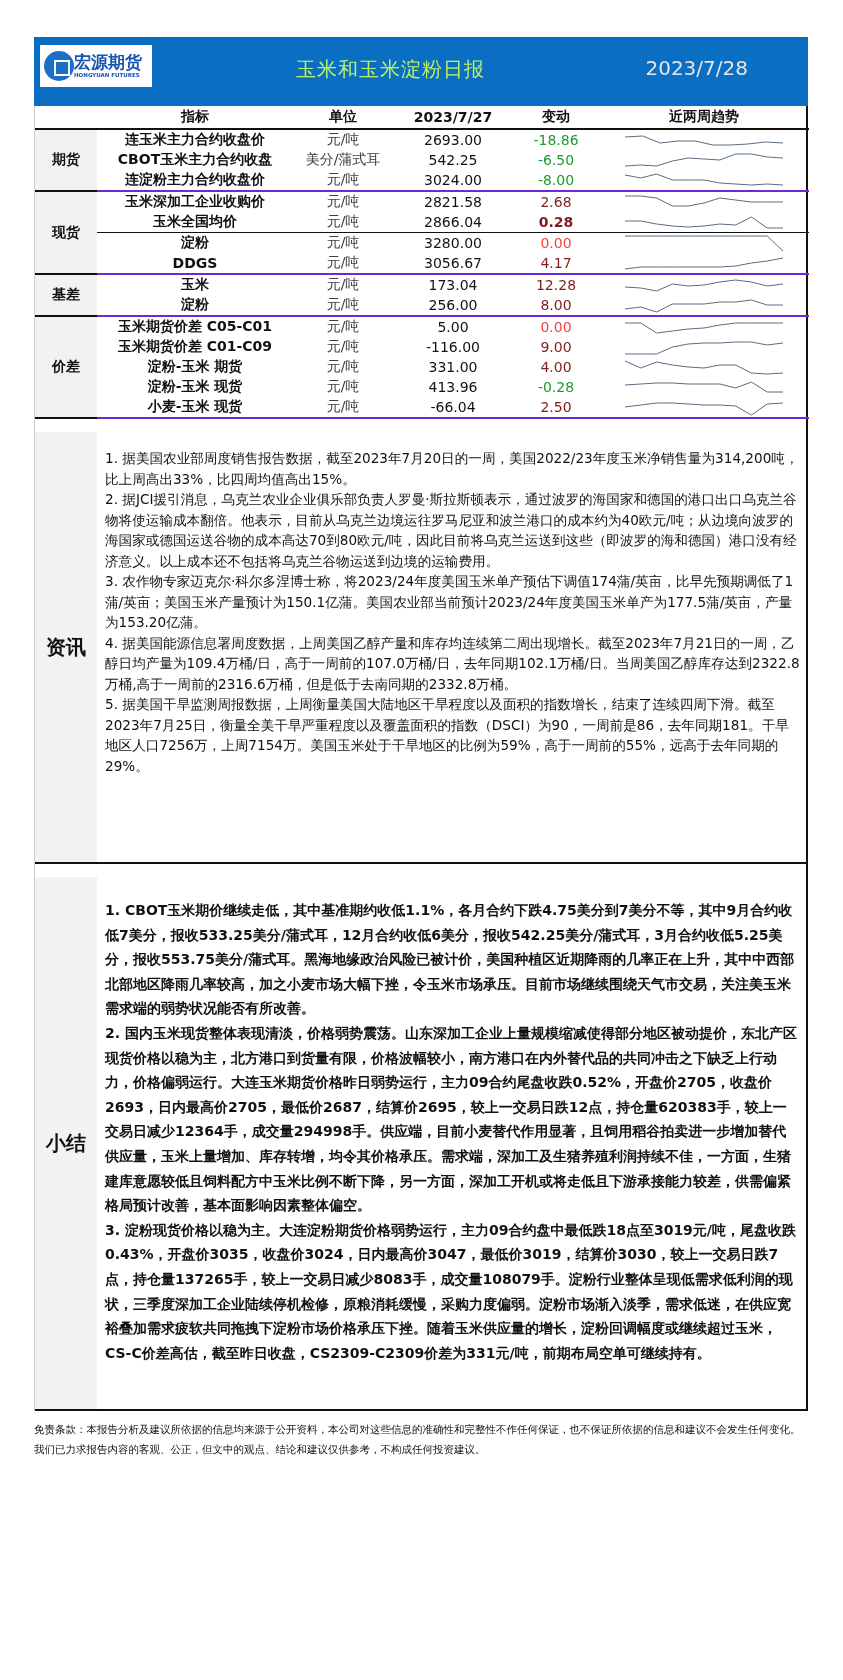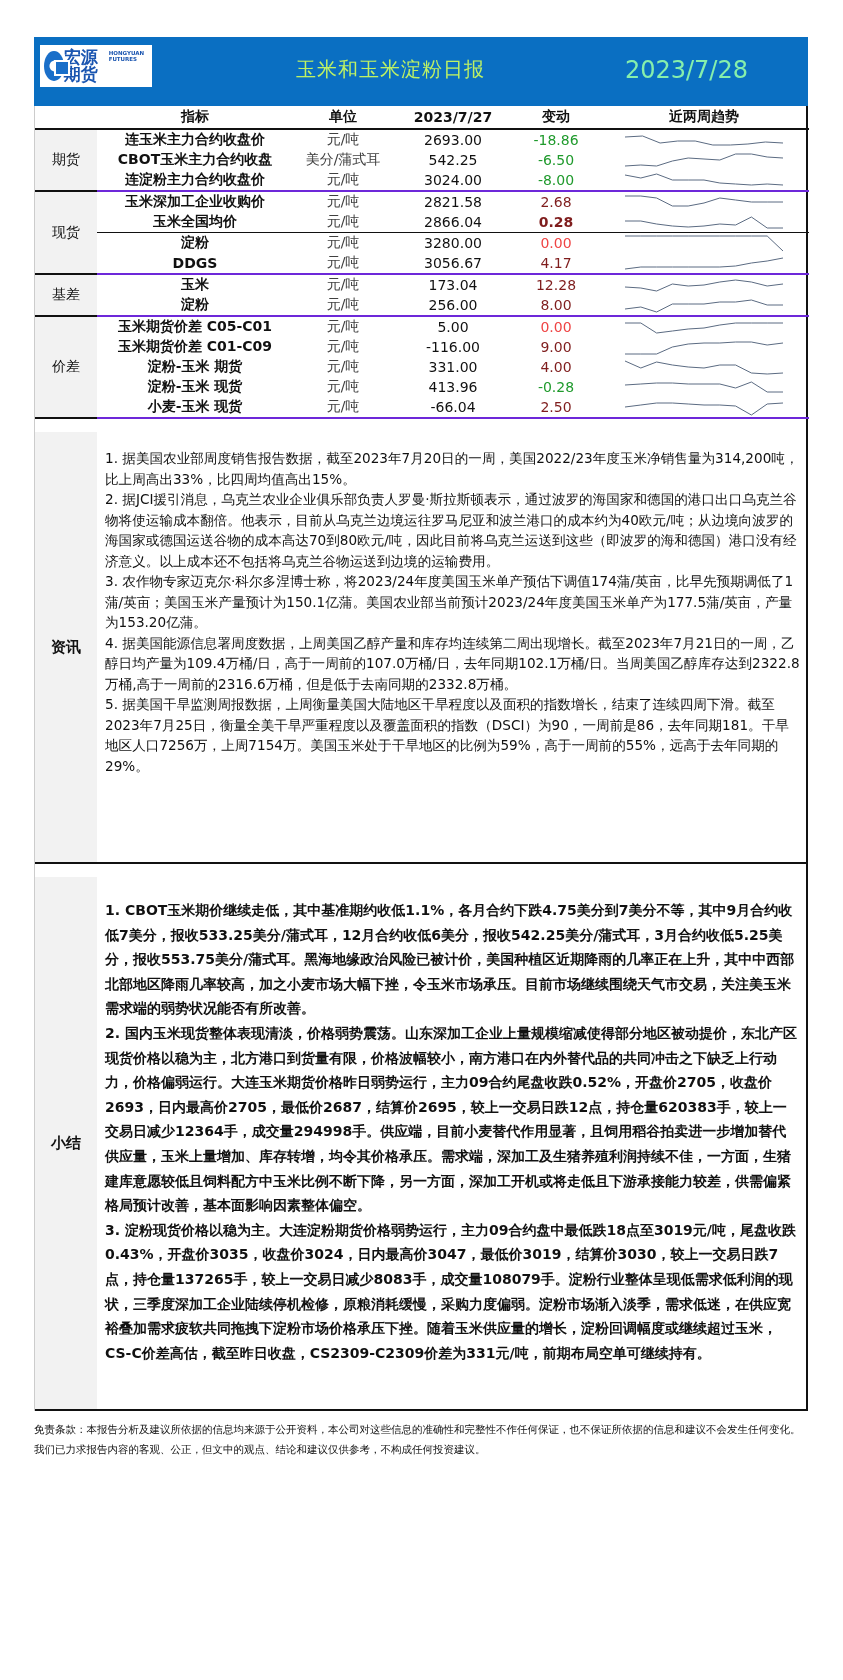--- a/index.html
+++ b/index.html
@@ -9,7 +9,7 @@
   .logo{position:absolute;left:6px;top:7px;width:112px;height:42px;background:#fff;display:flex;align-items:center;}
   .logo-mark{width:30px;height:30px;margin-left:4px;border-radius:50%;background:radial-gradient(circle at 55% 50%, #ffffff 0 5px, #1a6fc9 6px 15px);position:relative;}
   .logo-mark:after{content:"";position:absolute;left:10px;top:9px;width:12px;height:12px;background:#1a6fc9;border:2px solid #fff;}
-  .logo-text{display:flex;line-height:1;}
+  .logo-text{display:flex;flex-direction:column;line-height:1;}
   .logo-cn{font-size:17px;font-weight:bold;color:#1a55b0;letter-spacing:0px;}
   .logo-en{font-size:5.5px;font-weight:bold;color:#1a55b0;margin-top:2px;}
   .title{position:absolute;left:262px;top:18px;font-size:20px;color:#bef264;letter-spacing:1px;}

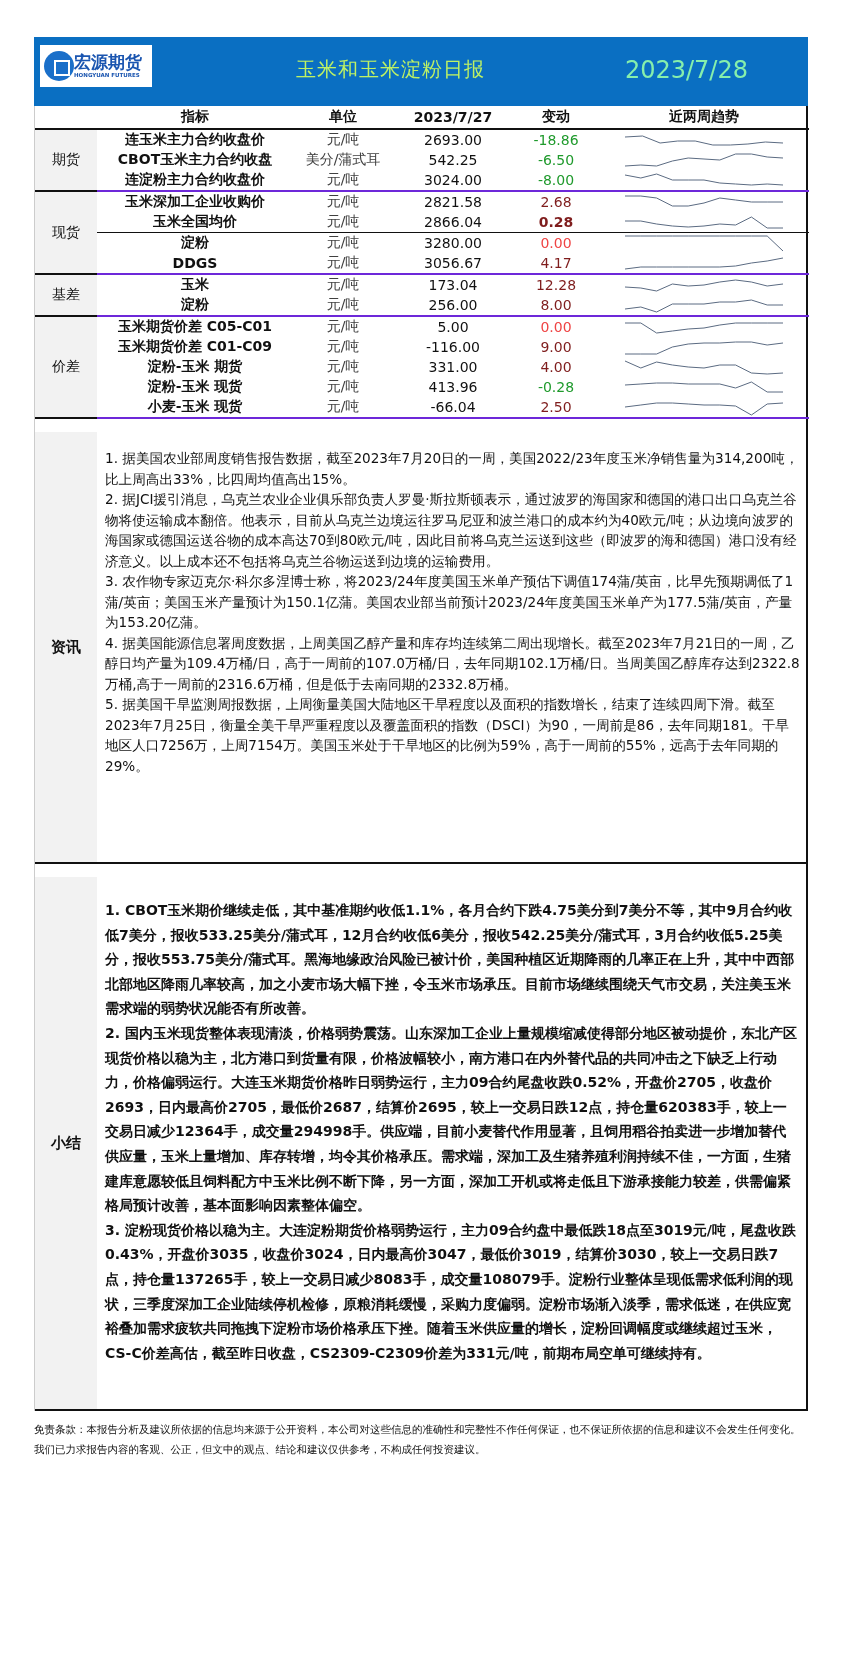--- a/index.html
+++ b/index.html
@@ -13,7 +13,7 @@
   .logo-cn{font-size:17px;font-weight:bold;color:#1a55b0;letter-spacing:0px;}
   .logo-en{font-size:5.5px;font-weight:bold;color:#1a55b0;margin-top:2px;}
   .title{position:absolute;left:262px;top:18px;font-size:20px;color:#bef264;letter-spacing:1px;}
-  .date{position:absolute;right:60px;top:18px;font-size:24px;color:#86efac;}
+  .date{position:absolute;right:60px;top:18px;font-size:20px;color:#e5e5e5;}
   .outer{border-right:2px solid #111;border-left:1px solid #ccc;}
   table.data{border-collapse:collapse;width:774px;table-layout:fixed;}
   table.data th{font-size:14px;font-weight:bold;height:22px;padding:0;text-align:center;border-bottom:2px solid #111;margin-top:28px;}

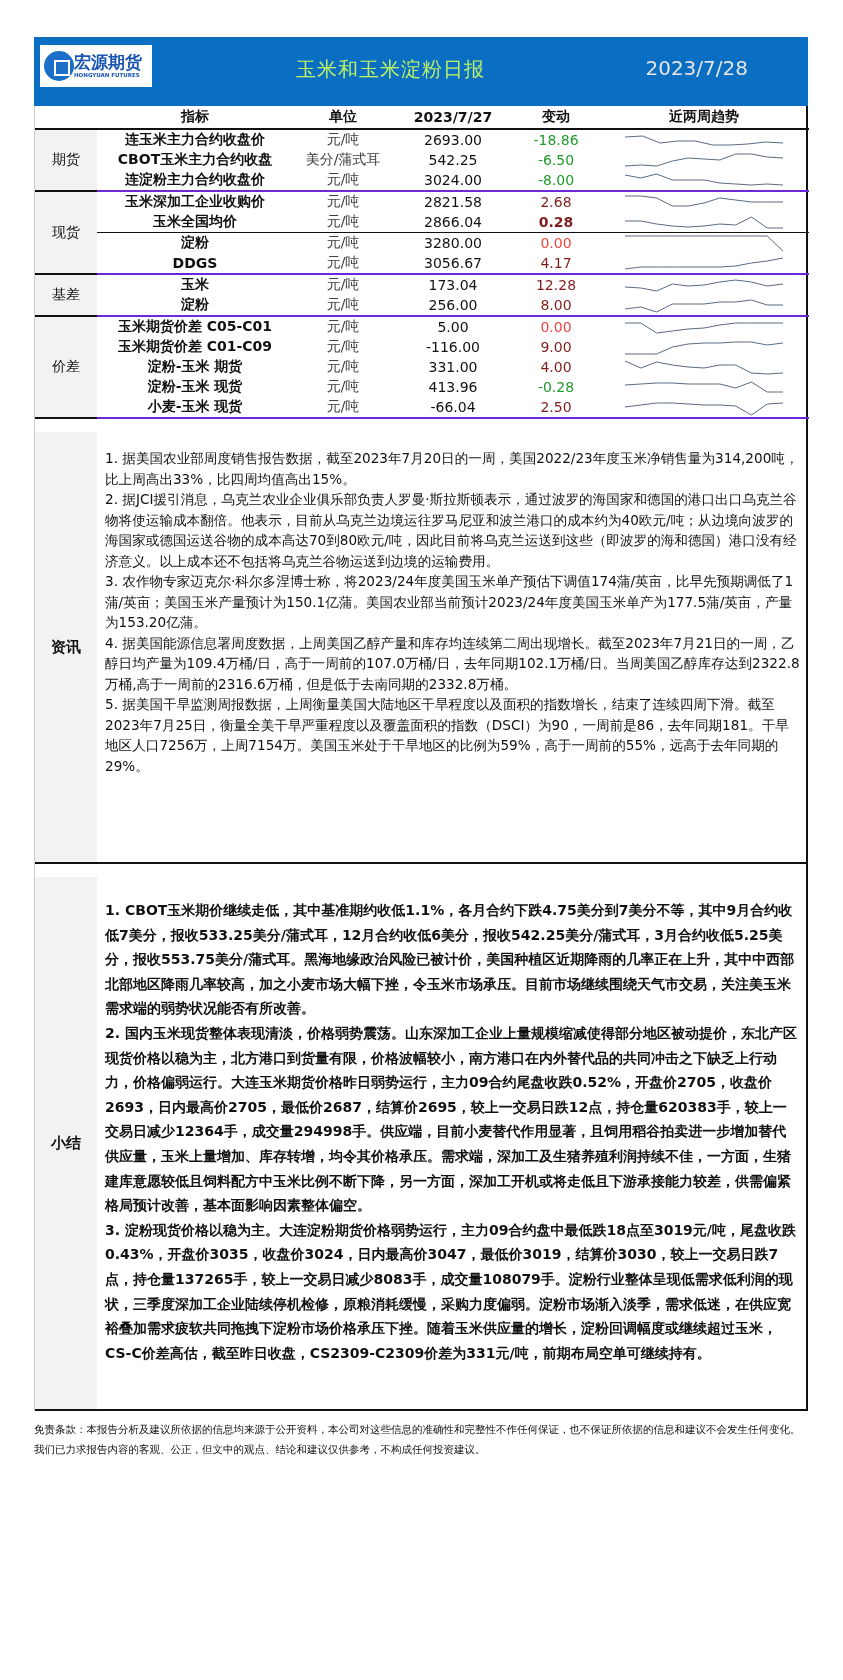--- a/index.html
+++ b/index.html
@@ -18,7 +18,7 @@
   table.data{border-collapse:collapse;width:774px;table-layout:fixed;}
   table.data th{font-size:14px;font-weight:bold;height:22px;padding:0;text-align:center;border-bottom:2px solid #111;margin-top:28px;}
   table.data td{font-size:14px;height:20px;padding:0;text-align:center;white-space:nowrap;}
-  td.cat{background:#f2f2f2;font-weight:normal;font-size:15px;}
+  td.cat{background:#f2f2f2;font-weight:bold;font-size:15px;}
   td.name{font-weight:bold;}
   td.unit{color:#404040;}
   .grp-end td{border-bottom:2px solid #6d28d9;}

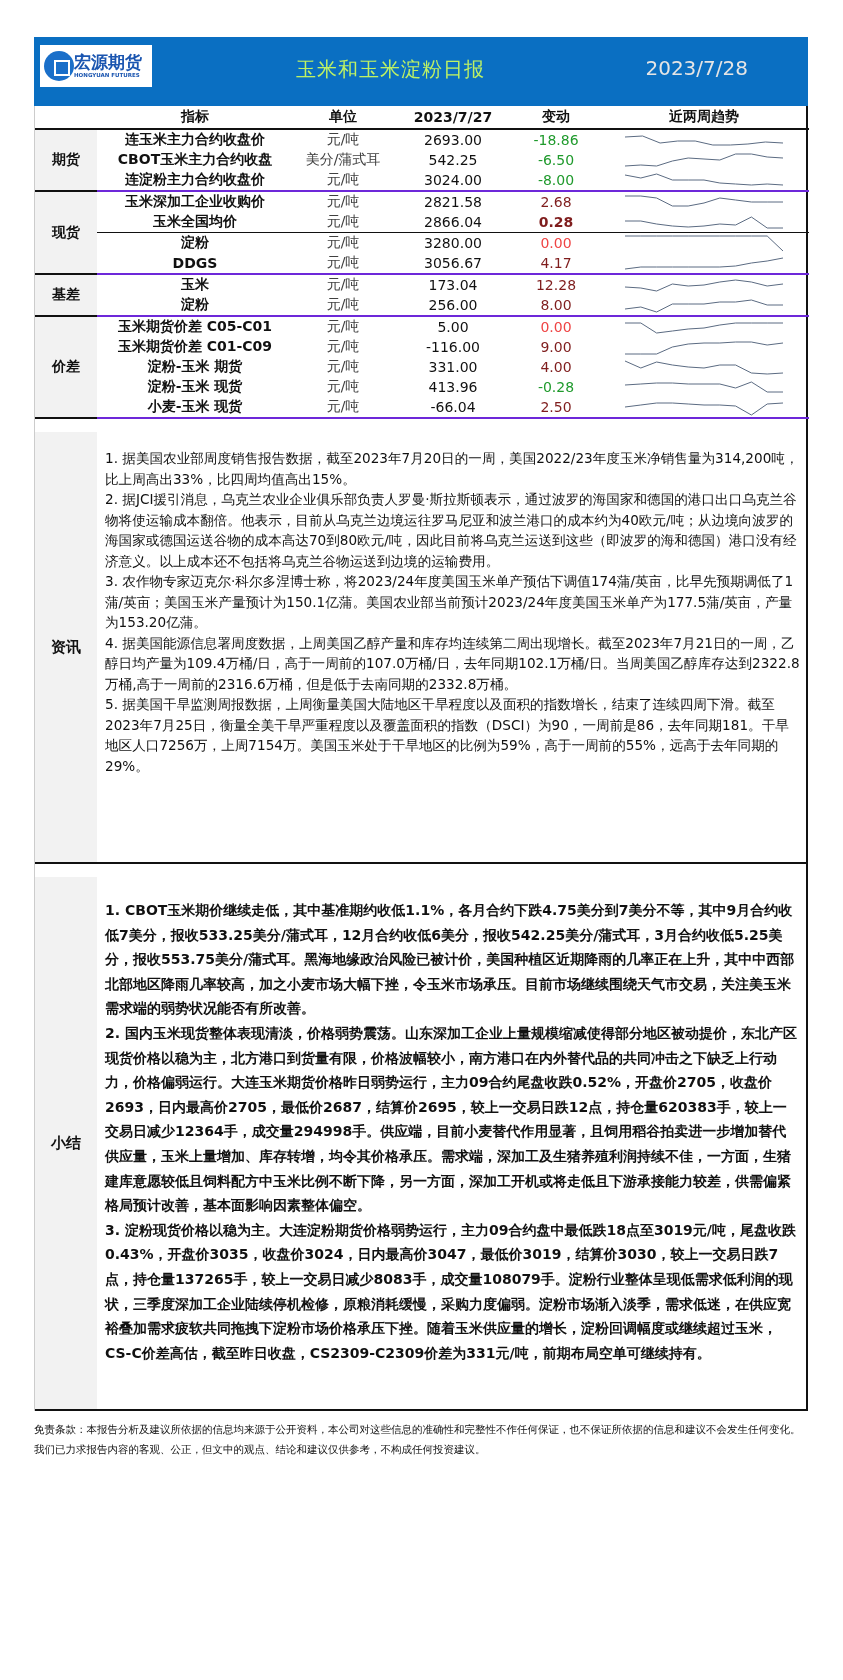--- a/index.html
+++ b/index.html
@@ -27,7 +27,7 @@
   .zero{color:#ef4444;}
   svg.spark{display:block;margin:0 auto;}
   .section{display:flex;border-bottom:2px solid #111;}
-  .section .lab{width:62px;background:#f2f2f2;font-weight:bold;font-size:15px;display:flex;align-items:center;justify-content:center;margin-top:13px;}
+  .section .lab{width:62px;background:#f2f2f2;font-weight:bold;font-size:20px;display:flex;align-items:center;justify-content:center;margin-top:13px;}
   .section .body{flex:1;padding:0 6px 0 8px;}
   .news{height:443px;}
   .news .body{padding-top:29px;font-size:13.6px;line-height:20.5px;}

